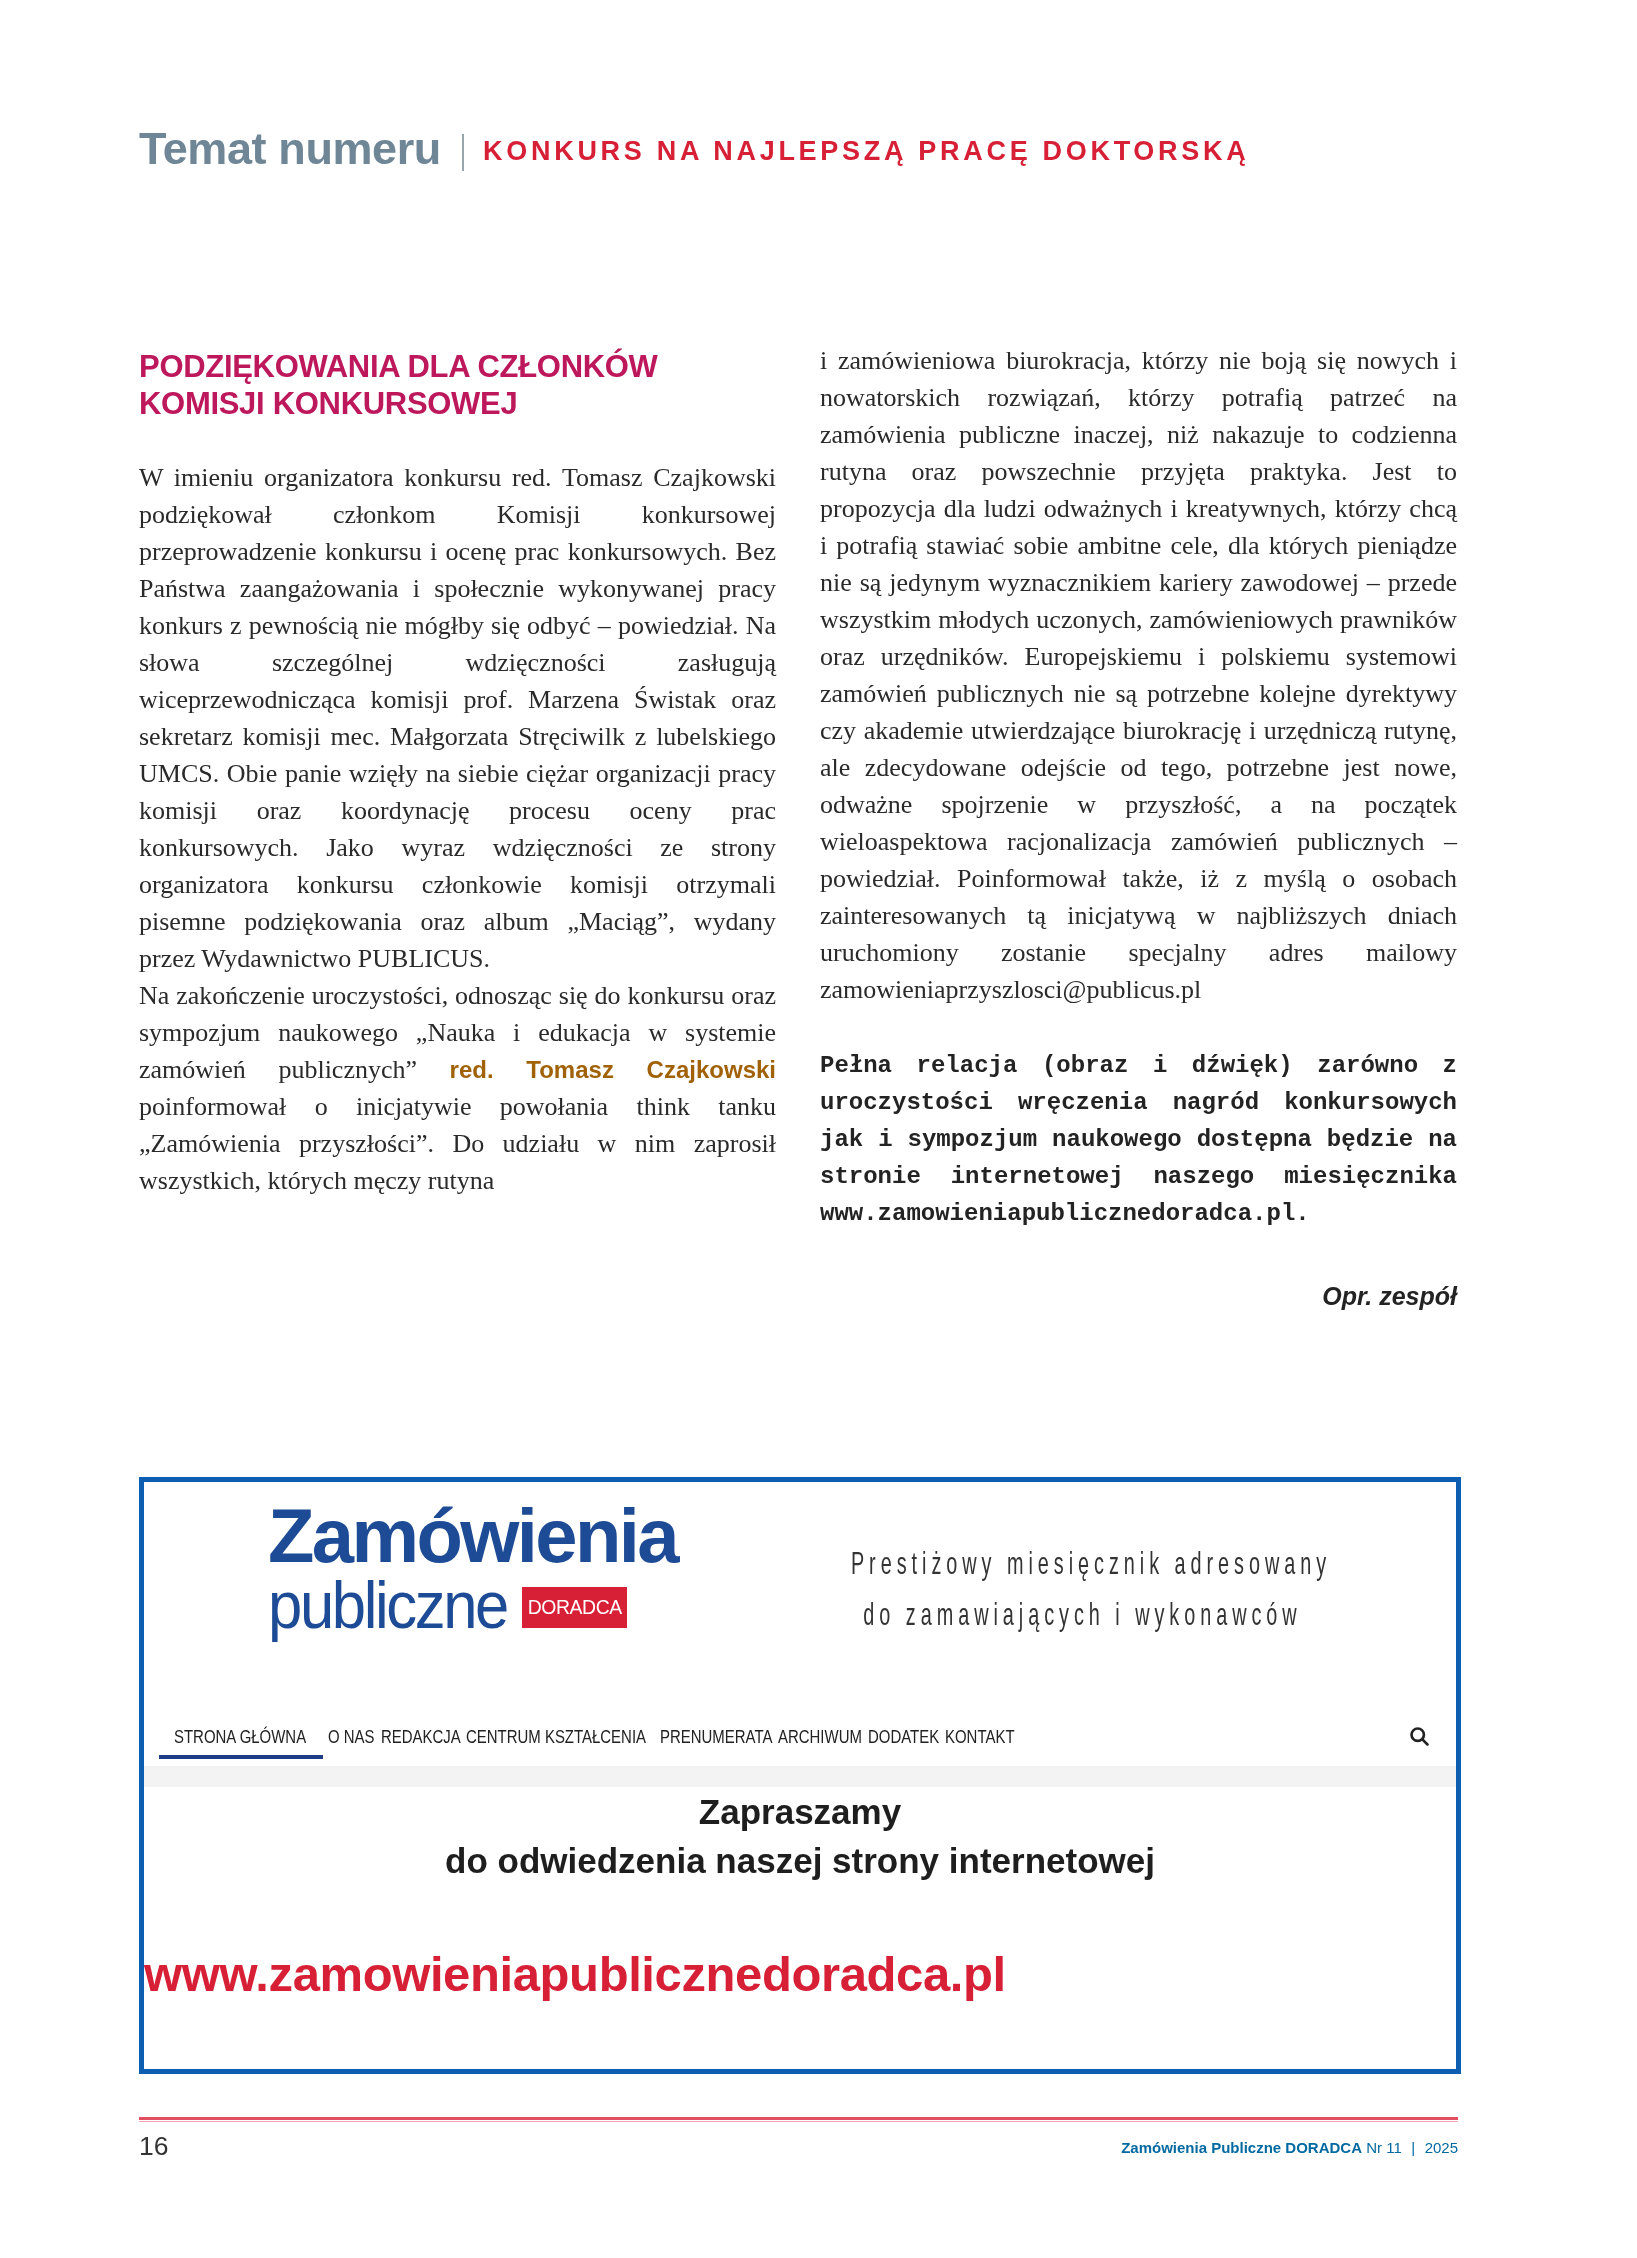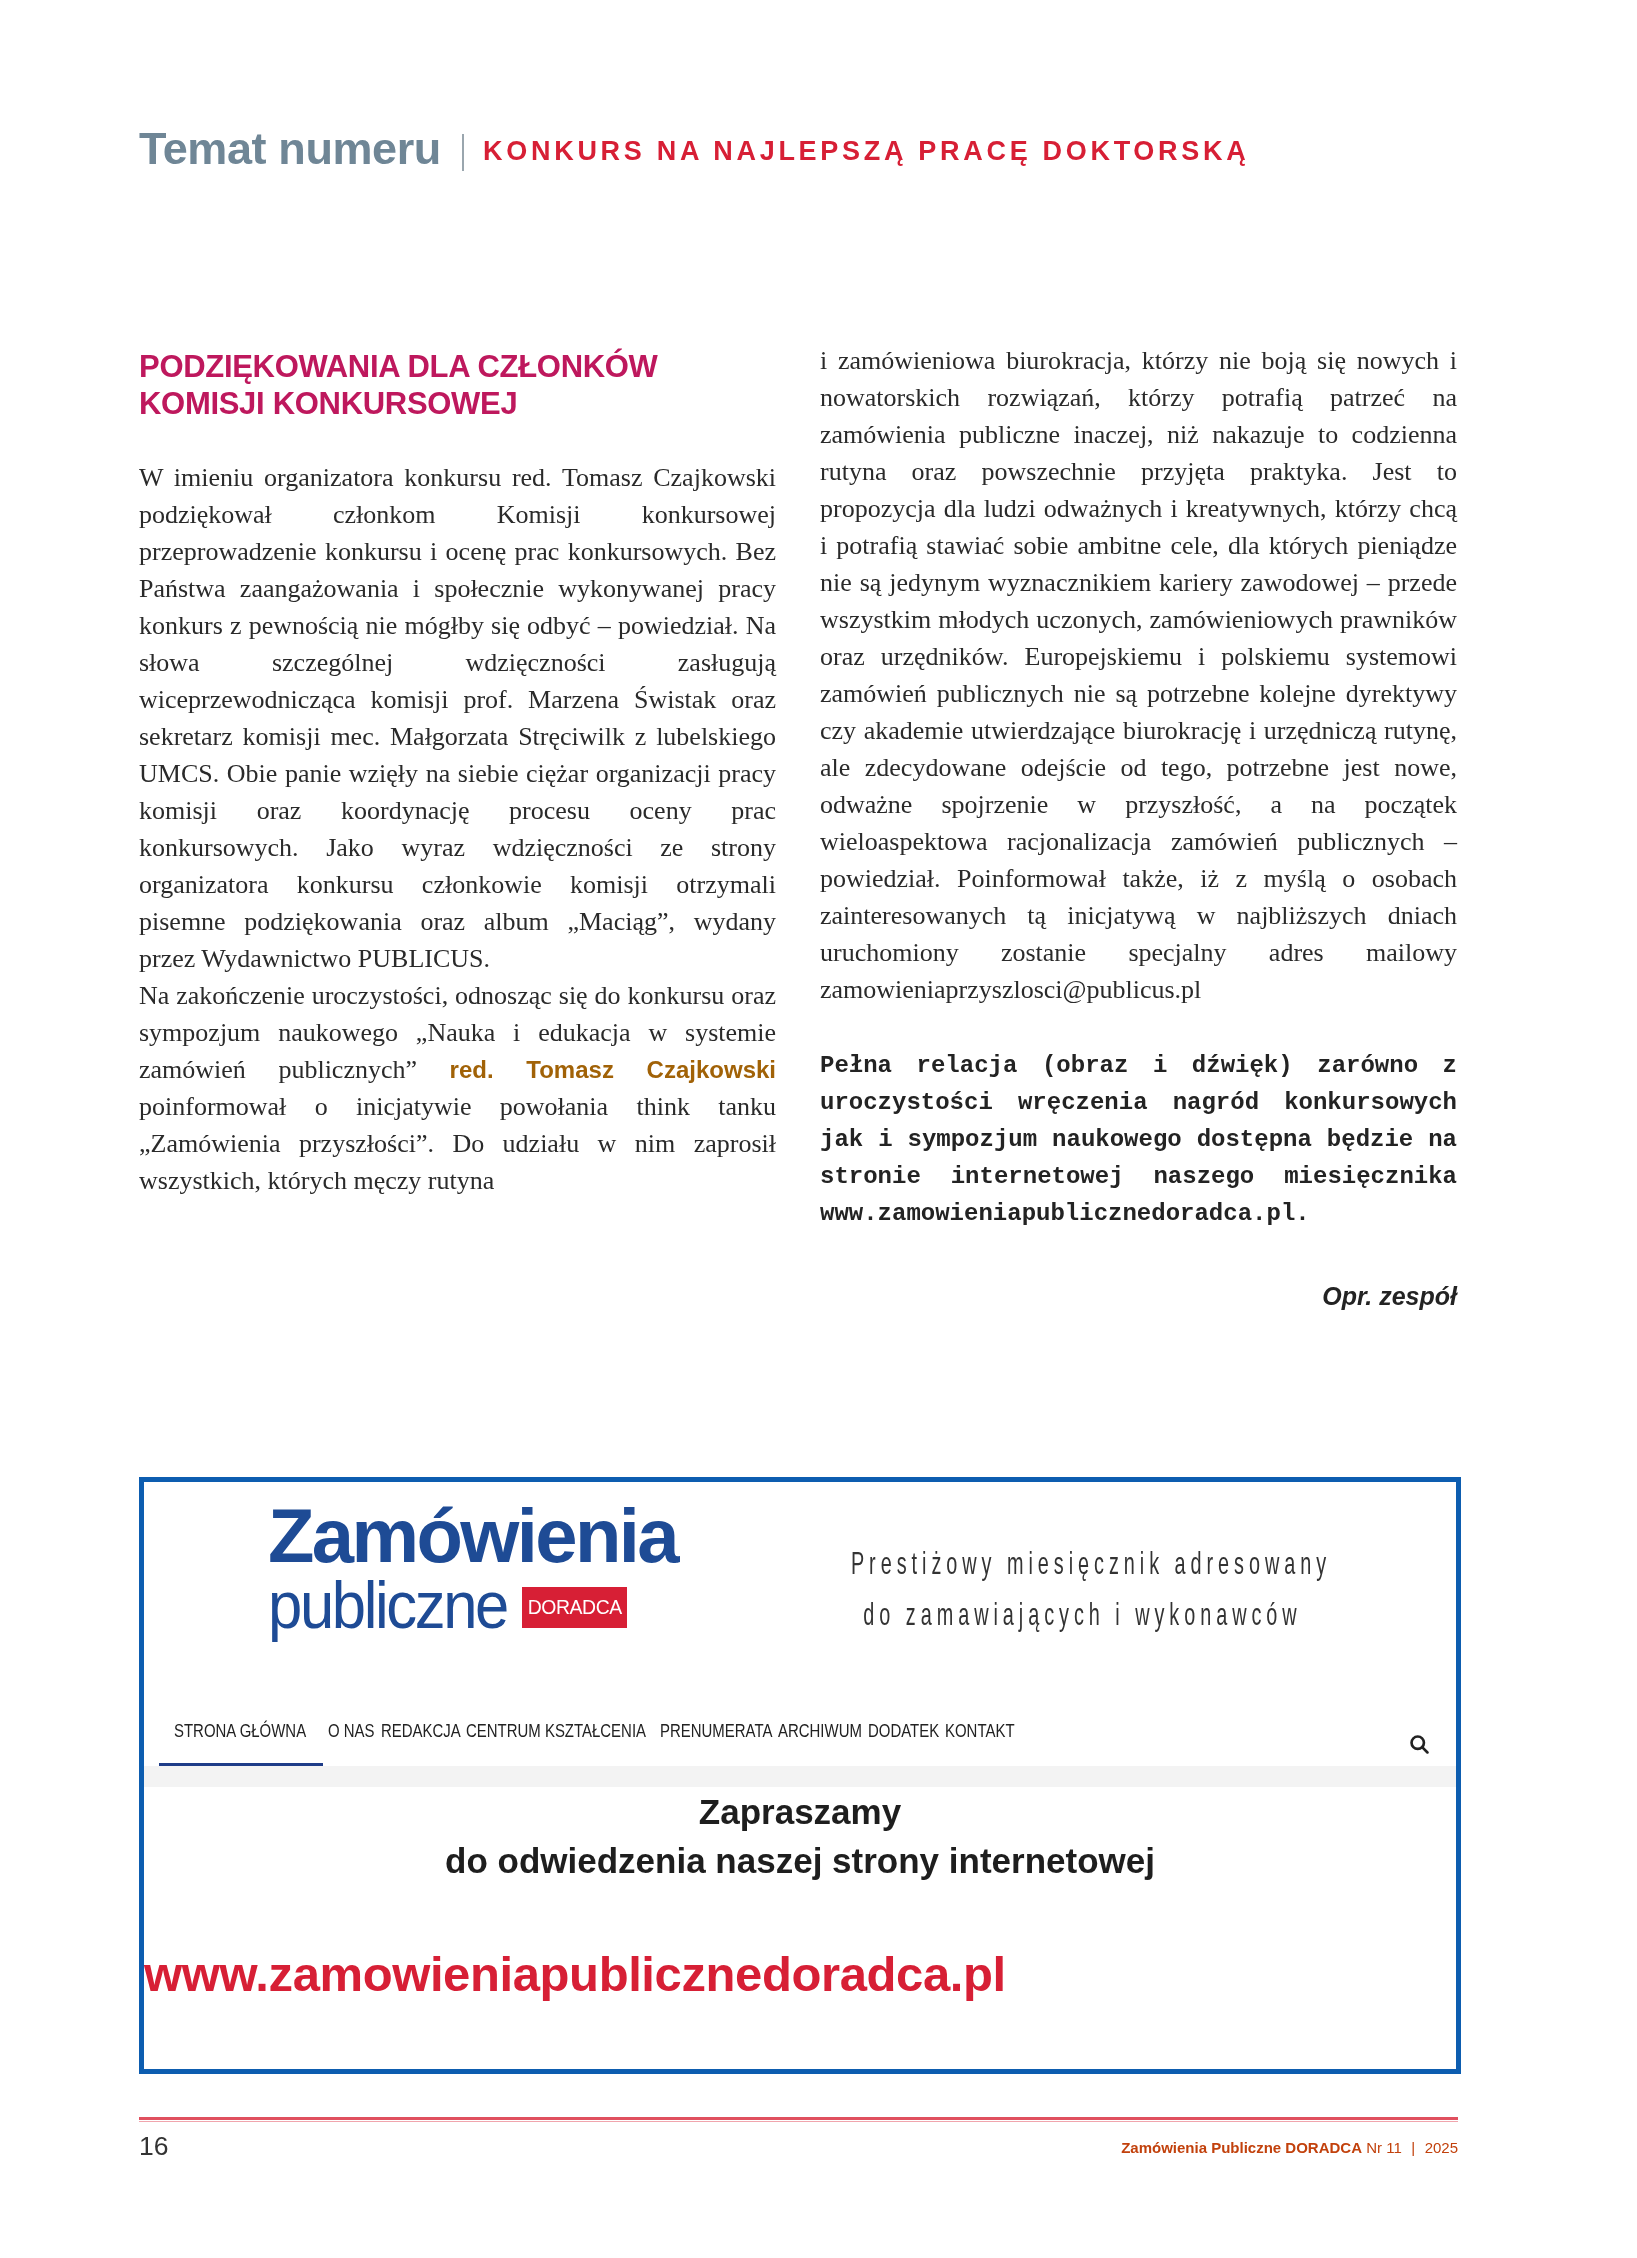--- a/index.html
+++ b/index.html
@@ -34,7 +34,7 @@
   .ad-tagline { position: absolute; left: 0; top: 56px; width: 1312px; padding-left: 565px; box-sizing: border-box; font-family: "Liberation Sans", sans-serif; font-size: 32px; line-height: 51px; color: #333; letter-spacing: 8px; text-align: center; transform-origin: left top; }
   .ad-tagline div { transform: scaleX(0.62); transform-origin: center; white-space: nowrap; }
 
-  .ad-nav { position: absolute; left: 0; top: 239px; width: 1312px; height: 49px; display: flex; background: #ffffff; }
+  .ad-nav { position: absolute; left: 0; top: 231px; width: 1312px; height: 49px; display: flex; align-items: center; background: #ffffff; }
   .nav-item { font-family: "Liberation Sans", sans-serif; font-size: 17.6px; color: #222; margin-right: 0; white-space: nowrap; position: relative; transform: scaleX(0.85); transform-origin: left center; }
   .nav-active-bar { position: absolute; left: 15px; top: 42px; width: 164px; height: 4.4px; background: #1e3c88; }
   .nav-search { position: absolute; right: 25px; top: 12.4px; width: 23px; height: 23px; }

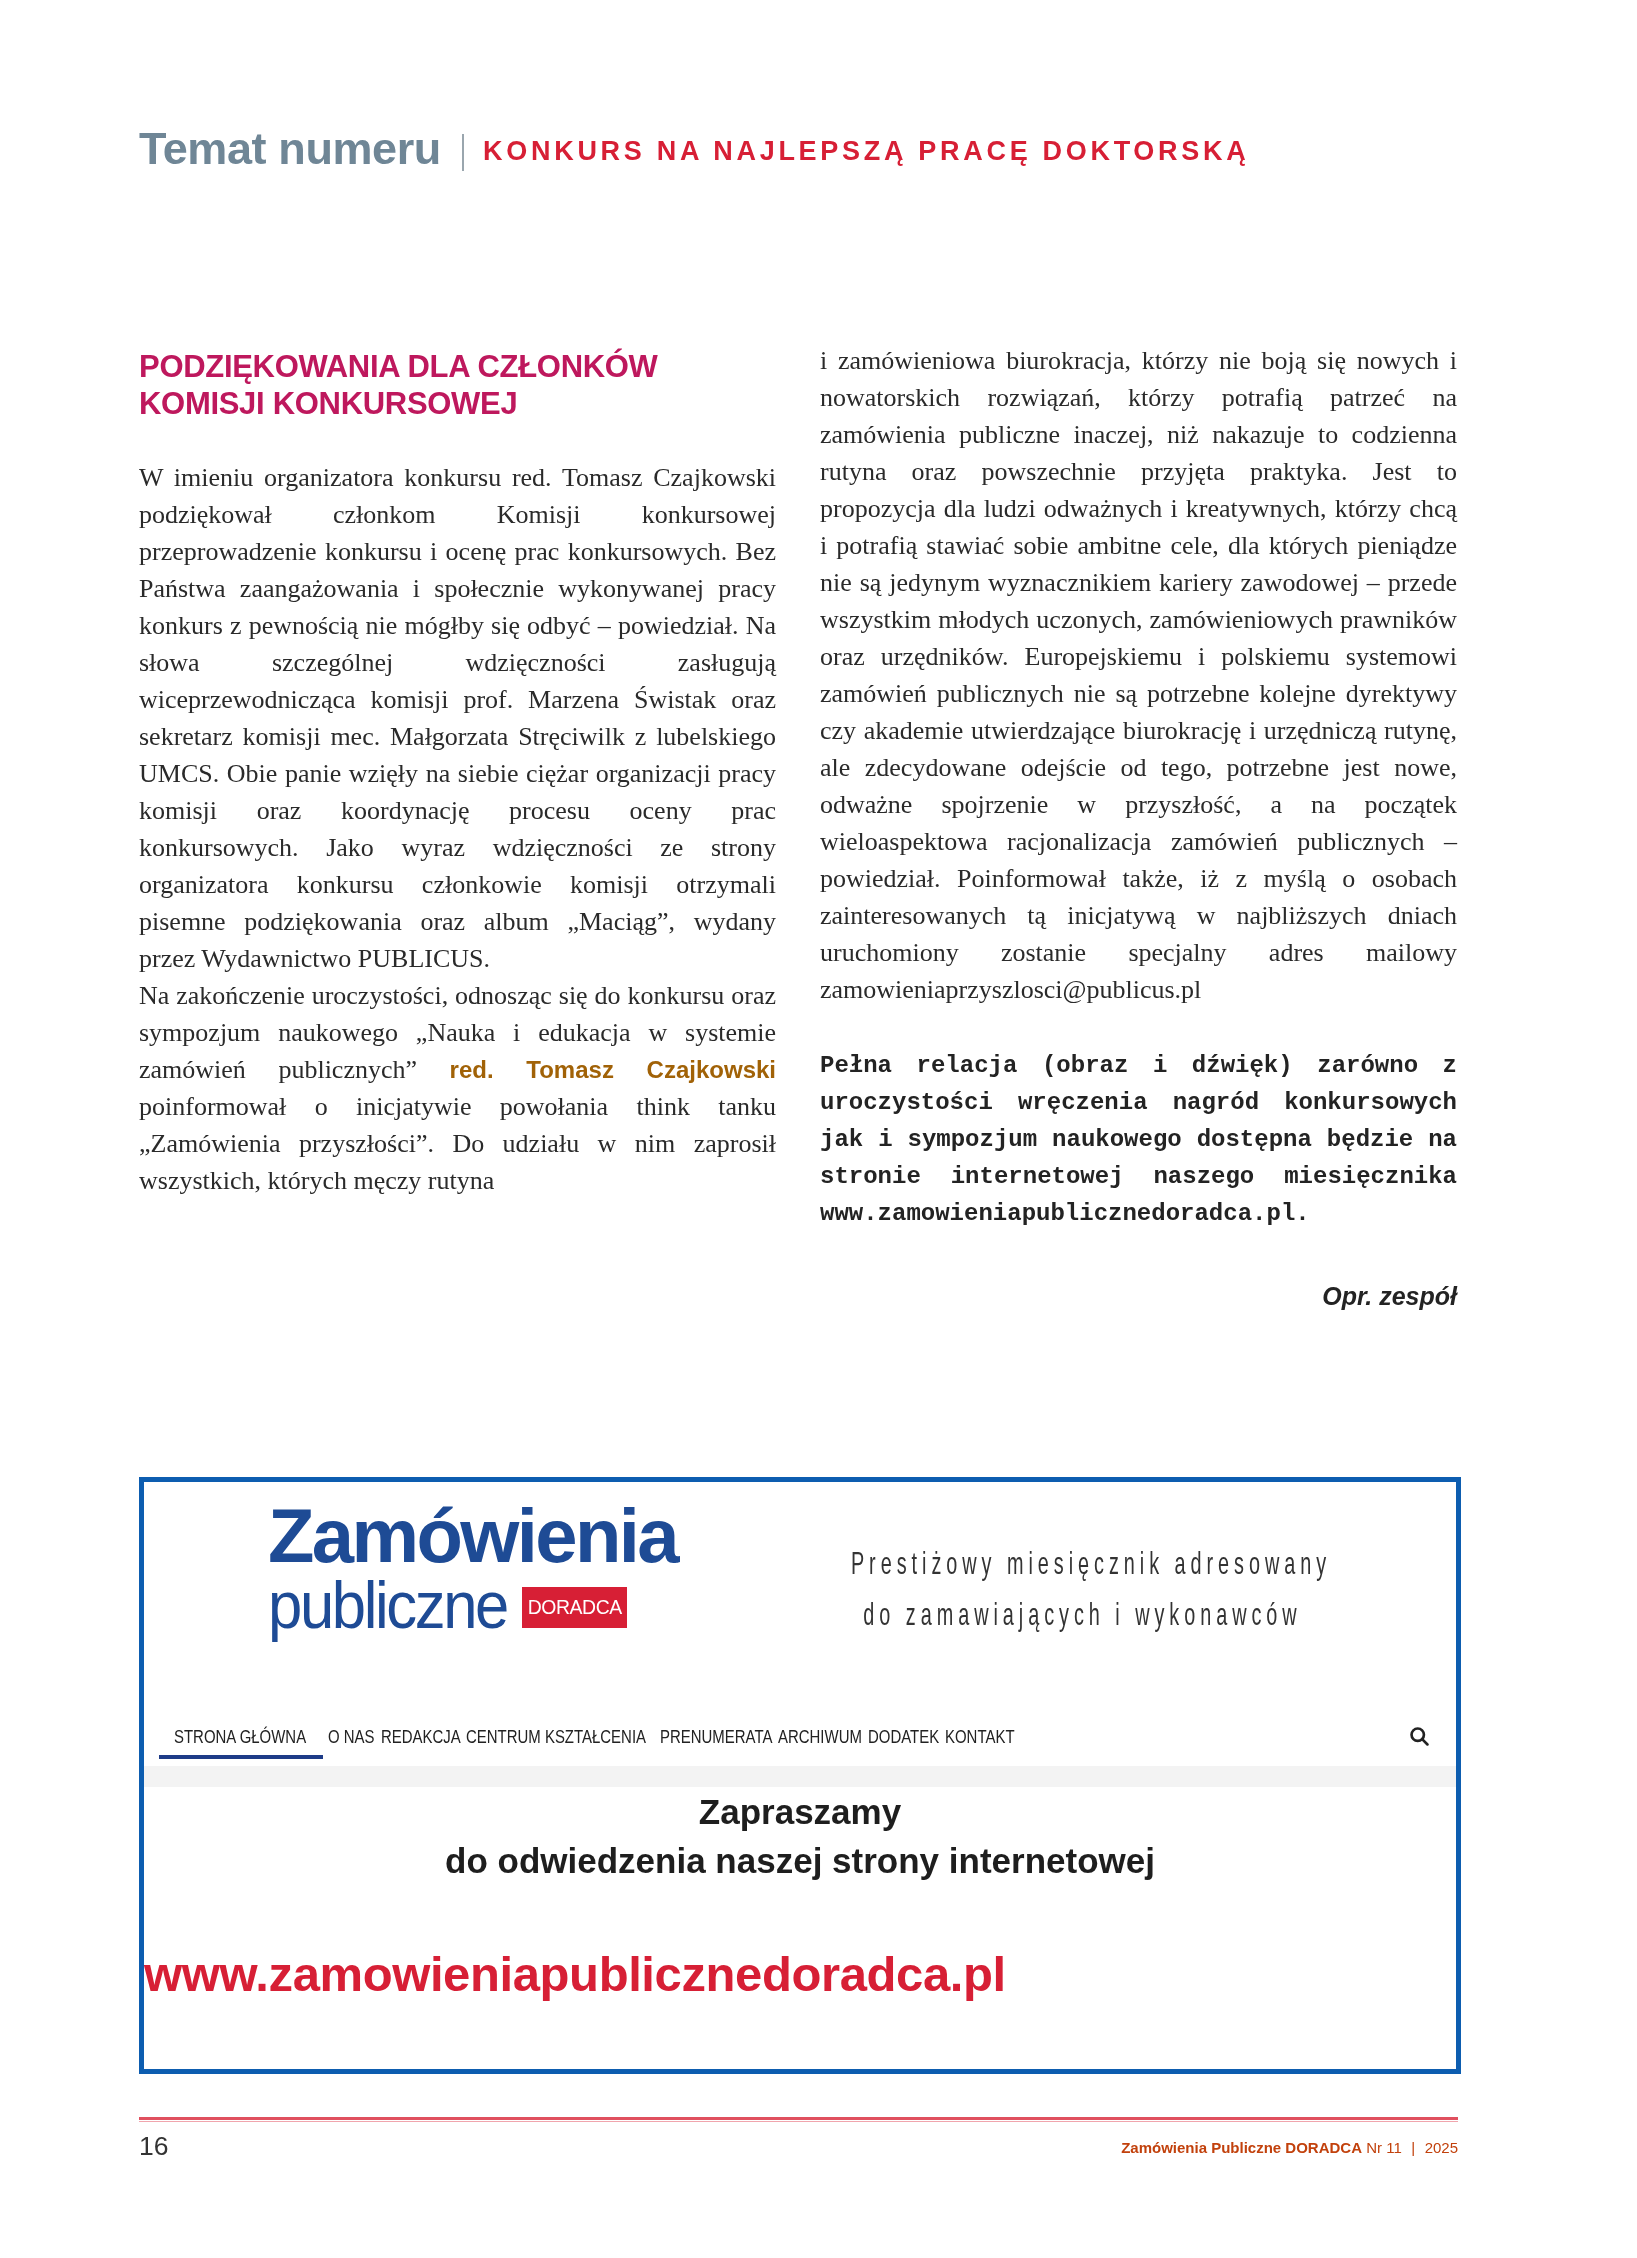--- a/index.html
+++ b/index.html
@@ -48,7 +48,7 @@
   .footer-rule { position: absolute; left: 139px; top: 2117px; width: 1319px; height: 2.6px; background: #e0505f; }
   .footer-rule2 { position: absolute; left: 139px; top: 2121px; width: 1319px; height: 0.9px; background: #f1a5ad; }
   .page-number { position: absolute; left: 139px; top: 2131px; font-family: "Liberation Sans", sans-serif; font-size: 26.5px; color: #333; }
-  .footer-pub { position: absolute; right: 179px; top: 2139px; font-family: "Liberation Sans", sans-serif; font-size: 15px; color: #c2410c; white-space: nowrap; }
+  .footer-pub { position: absolute; right: 179px; top: 2139px; font-family: "Liberation Sans", sans-serif; font-size: 15px; color: #0369a1; white-space: nowrap; }
   .footer-pub b { font-weight: 700; }
   .footer-sep { margin: 0 5.3px; }
 </style>

